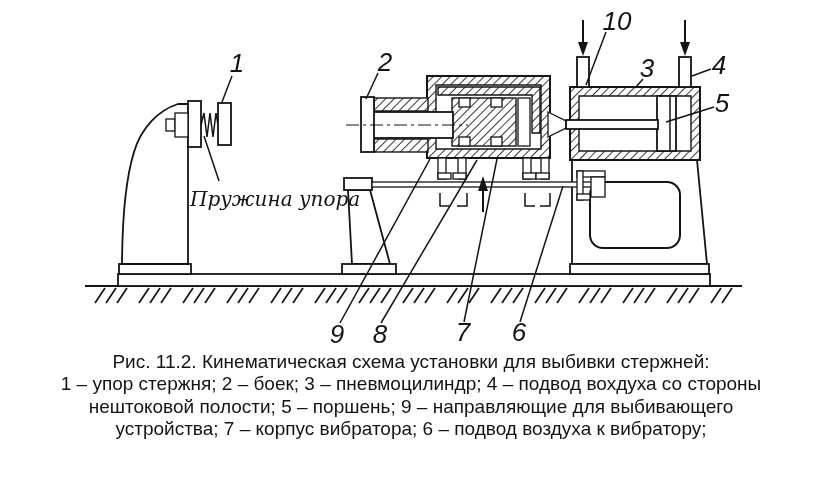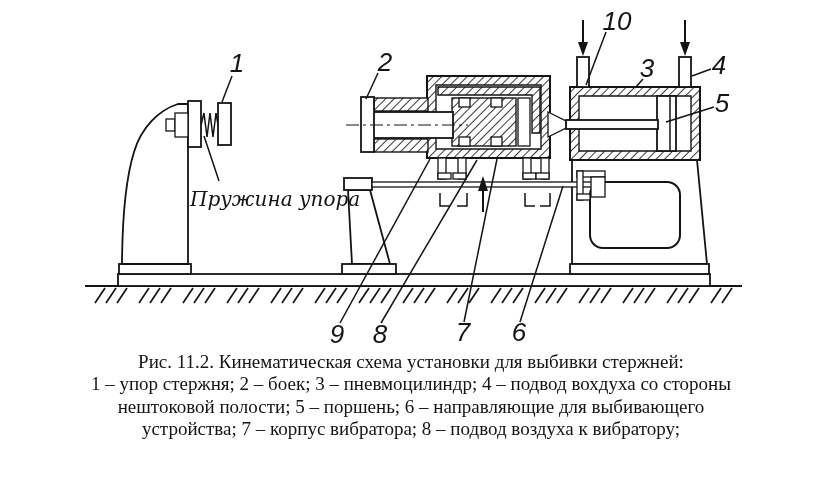--- a/index.html
+++ b/index.html
@@ -19,7 +19,7 @@
   .centerline{stroke:#141414;stroke-width:1.1;stroke-dasharray:13 4 3 4;fill:none;}
   .ground-hatch line{stroke:#141414;stroke-width:1.7;}
   .caption{position:absolute;left:0;top:351px;width:822px;text-align:center;
-           font-size:19px;line-height:22.4px;color:#141414;font-family:Liberation Serif, serif;}
+           font-size:19px;line-height:22.4px;color:#141414;}
   .caption div{white-space:nowrap;}
 </style>
 </head>

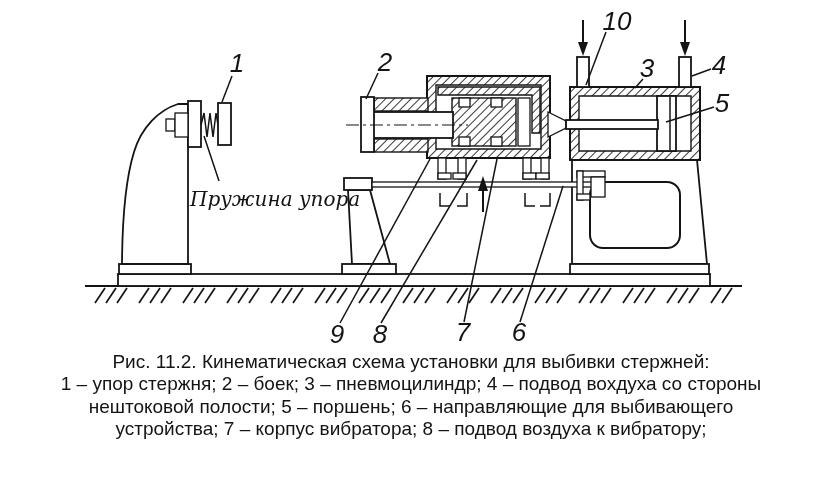--- a/index.html
+++ b/index.html
@@ -206,7 +206,7 @@
   <div class="caption">
     <div>Рис. 11.2. Кинематическая схема установки для выбивки стержней:</div>
     <div>1 – упор стержня; 2 – боек; 3 – пневмоцилиндр; 4 – подвод вохдуха со стороны</div>
-    <div>нештоковой полости; 5 – поршень; 6 – направляющие для выбивающего</div>
+    <div>нештоковой полости; 5 – поршень; 9 – направляющие для выбивающего</div>
     <div>устройства; 7 – корпус вибратора; 8 – подвод воздуха к вибратору;</div>
   </div>
 </div>

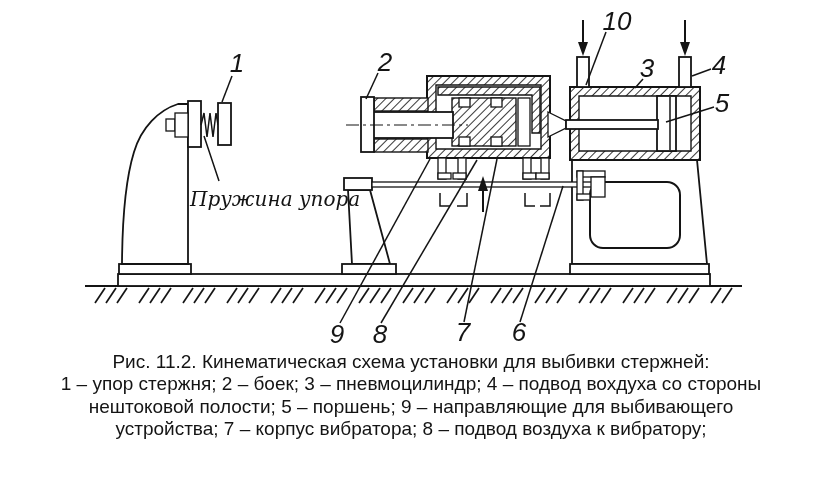--- a/index.html
+++ b/index.html
@@ -207,7 +207,7 @@
     <div>Рис. 11.2. Кинематическая схема установки для выбивки стержней:</div>
     <div>1 – упор стержня; 2 – боек; 3 – пневмоцилиндр; 4 – подвод вохдуха со стороны</div>
     <div>нештоковой полости; 5 – поршень; 9 – направляющие для выбивающего</div>
-    <div>устройства; 7 – корпус вибратора; 8 – подвод воздуха к вибратору;</div>
+    <div>устройства; 7 – корпус вибратора; 6 – подвод воздуха к вибратору;</div>
   </div>
 </div>
 

